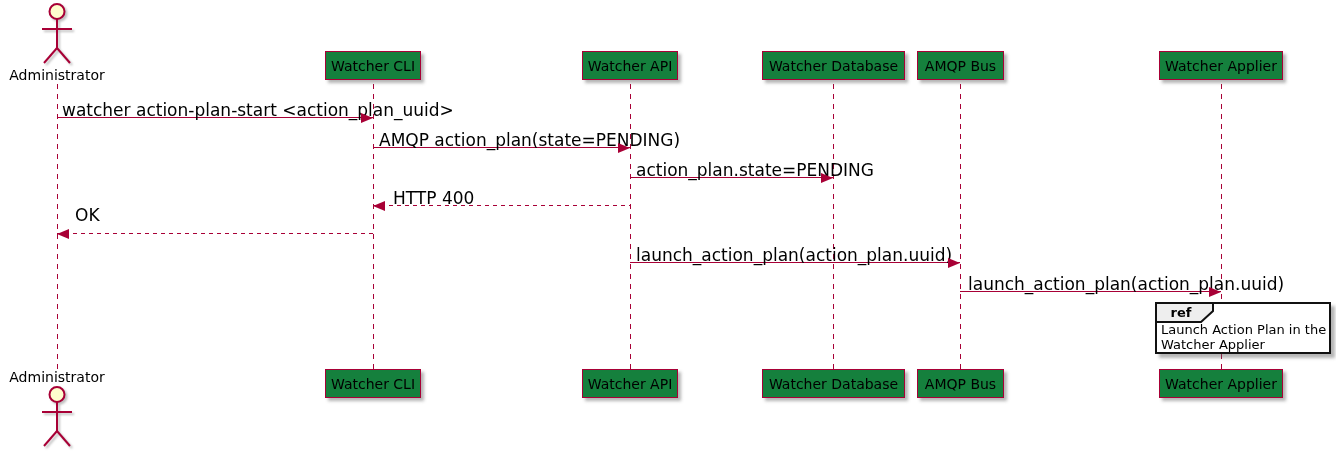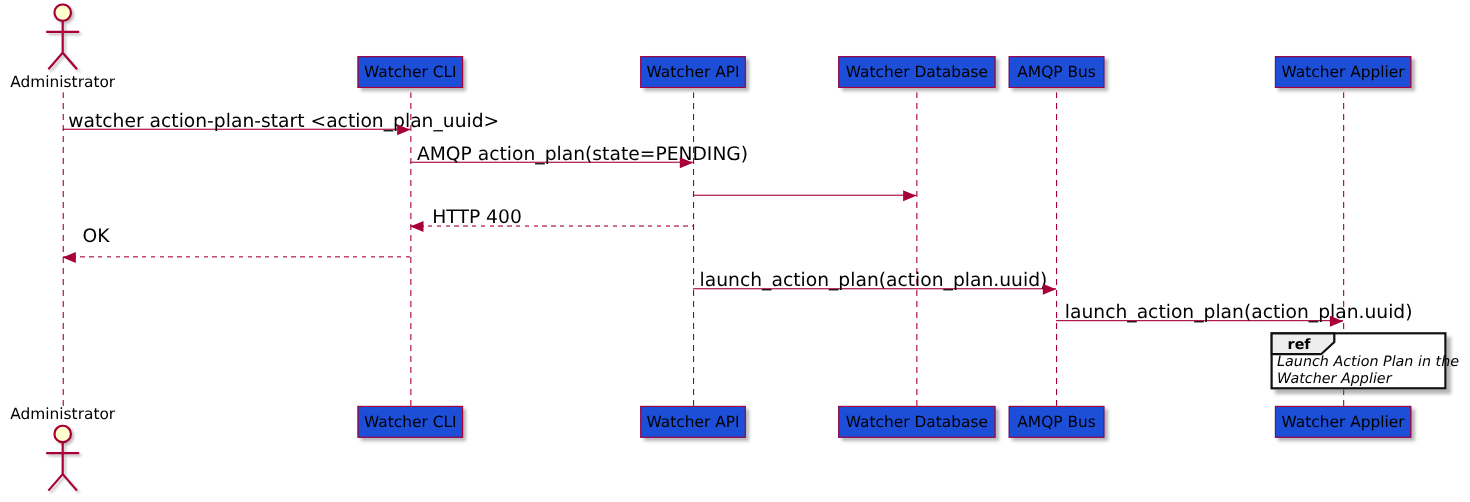--- a/index.html
+++ b/index.html
@@ -16,7 +16,7 @@
   
   .pbox{
     position:absolute;height:29px;box-sizing:border-box;
-    background:#1d4ed8;border:1.5px solid #A80036;
+    background:#15803d;border:1.5px solid #A80036;
     box-shadow:3px 3px 3px rgba(90,90,90,.45);
     display:flex;align-items:center;justify-content:center;
     font-size:14px;white-space:nowrap;z-index:3;

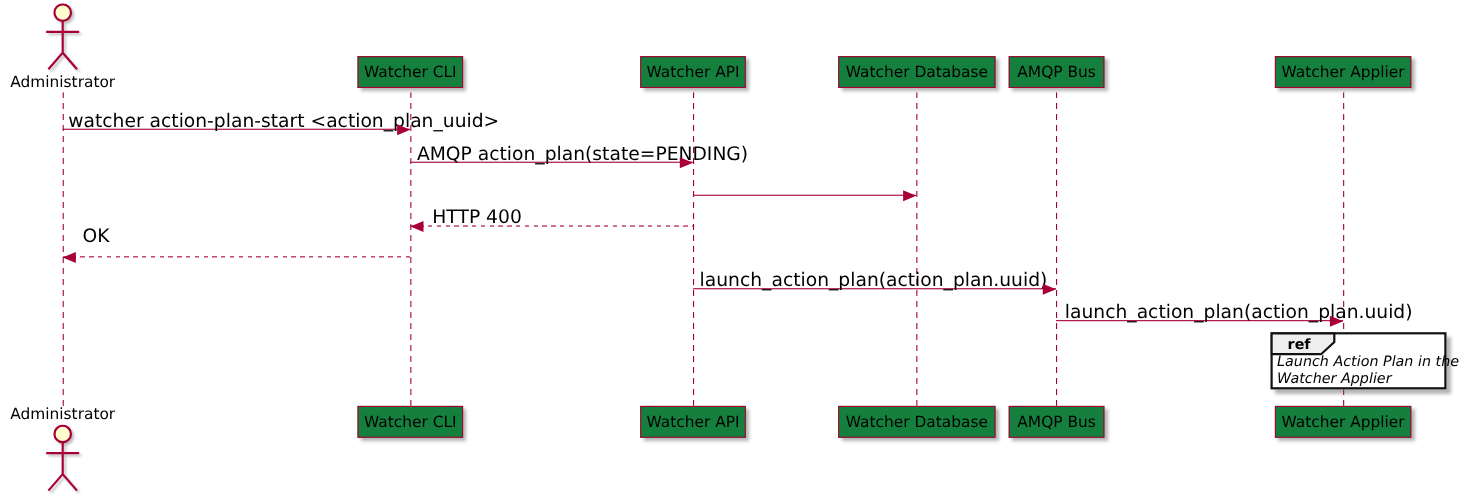--- a/index.html
+++ b/index.html
@@ -84,6 +84,7 @@
   <div class="msg-line" style="left:373px;top:147px;width:257px"></div>
   <div class="arrow-r" style="left:618px;top:143px"></div>
 
+  <div class="msg-label" style="left:636px;top:160px">action_plan.state=PENDING</div>
   <div class="msg-line" style="left:630px;top:177px;width:203px"></div>
   <div class="arrow-r" style="left:821px;top:173px"></div>
 

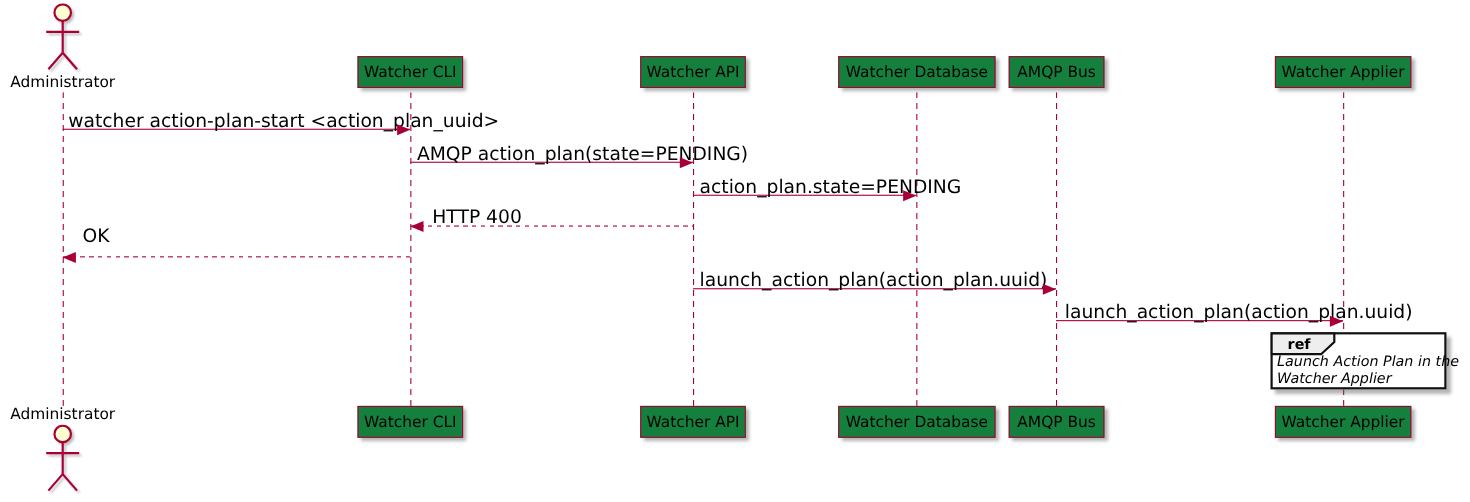--- a/index.html
+++ b/index.html
@@ -42,7 +42,7 @@
     border-right:12px solid #A80036;}
   
   .ref{
-    position:absolute;left:1155px;top:302px;width:160px;height:52px;
+    position:absolute;left:1155px;top:302px;width:176px;height:52px;
     box-sizing:border-box;background:#ffffff;border:2px solid #111111;
     box-shadow:4px 4px 3px rgba(90,90,90,.45);z-index:5;
   }

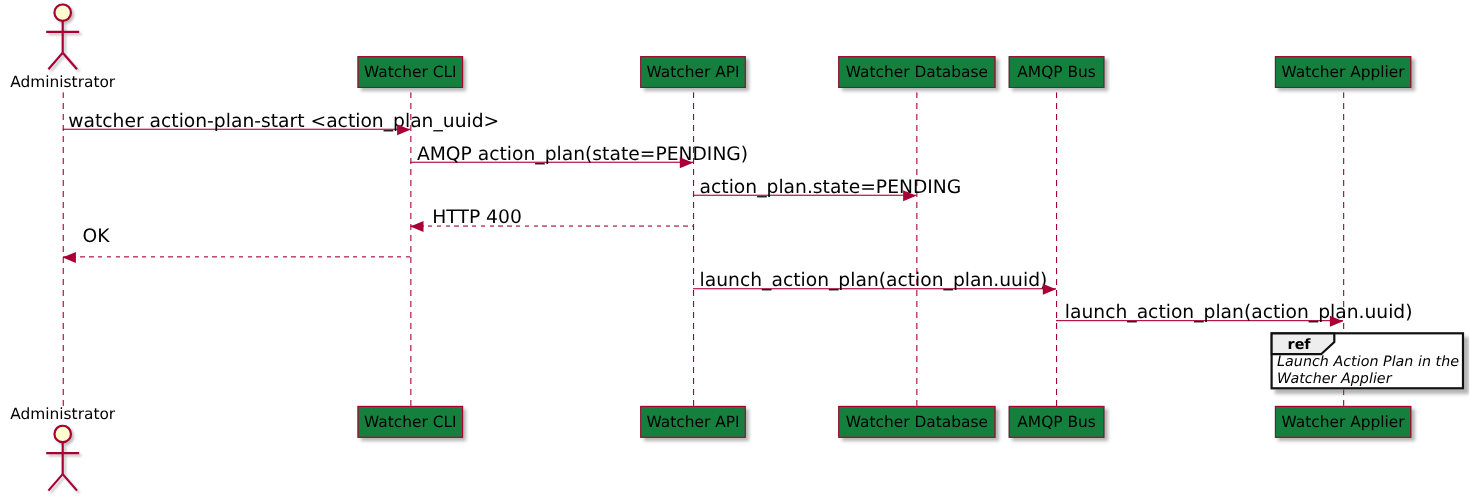--- a/index.html
+++ b/index.html
@@ -47,7 +47,7 @@
     box-shadow:4px 4px 3px rgba(90,90,90,.45);z-index:5;
   }
   .ref-tab{position:absolute;left:-2px;top:-2px;}
-  .ref-body{margin:18px 16px 0 4px;font-size:13px;line-height:15px;white-space:nowrap;font-style:italic;}
+  .ref-body{margin:18px 16px 0 4px;font-size:13px;line-height:15px;white-space:nowrap;}
 </style>
 </head>
 <body>

